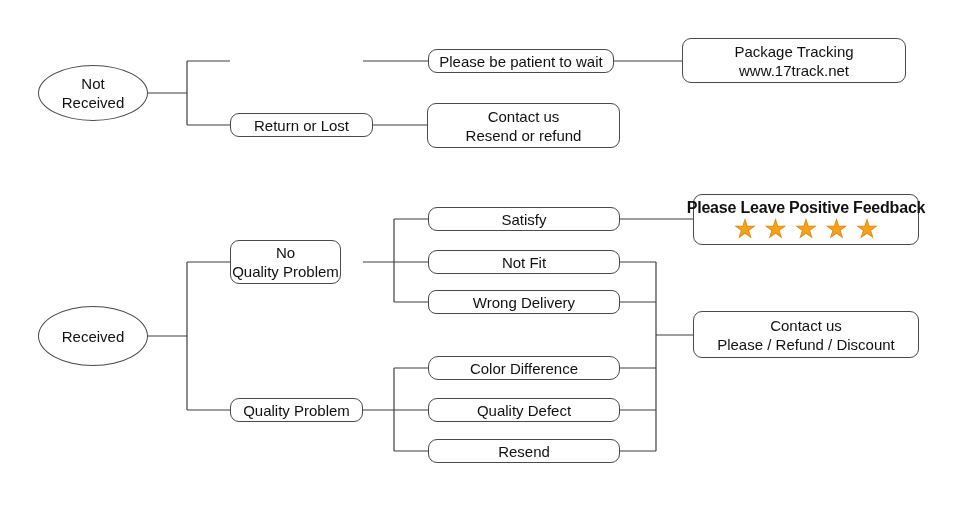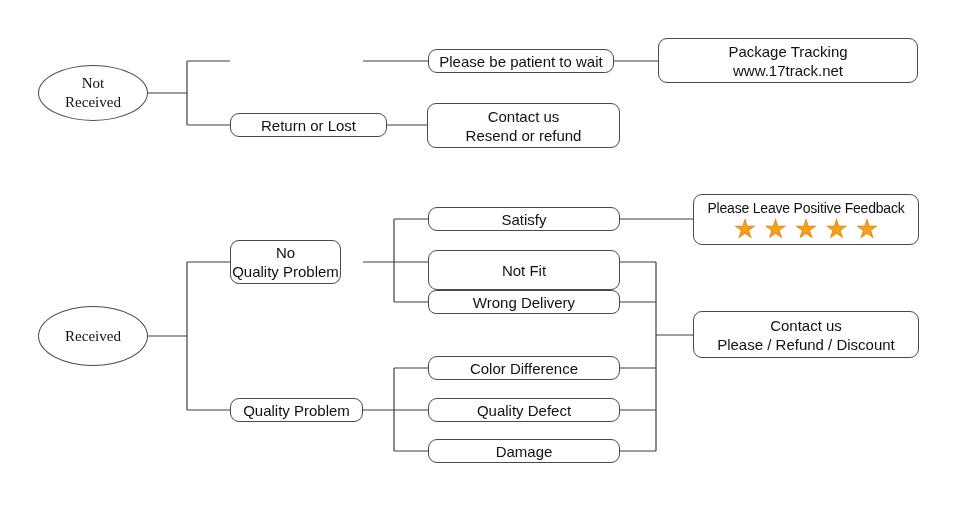--- a/index.html
+++ b/index.html
@@ -47,7 +47,7 @@
   [data-name="node-not-received"]        { left: 38px;  top: 65px;  width: 110px; height: 56px; }
   [data-name="node-on-the-way"]          { left: 230px; top: 49px;  width: 133px; height: 24px; }
   [data-name="node-please-wait"]         { left: 428px; top: 49px;  width: 186px; height: 24px; }
-  [data-name="node-package-tracking"]    { left: 658px; top: 38px;  width: 260px; height: 45px; }
+  [data-name="node-package-tracking"]    { left: 682px; top: 38px;  width: 224px; height: 45px; }
   [data-name="node-return-or-lost"]      { left: 230px; top: 113px; width: 157px; height: 24px; }
   [data-name="node-contact-resend-refund"]{ left: 427px; top: 103px; width: 193px; height: 45px; }
   [data-name="node-received"]            { left: 38px;  top: 306px; width: 110px; height: 60px; }

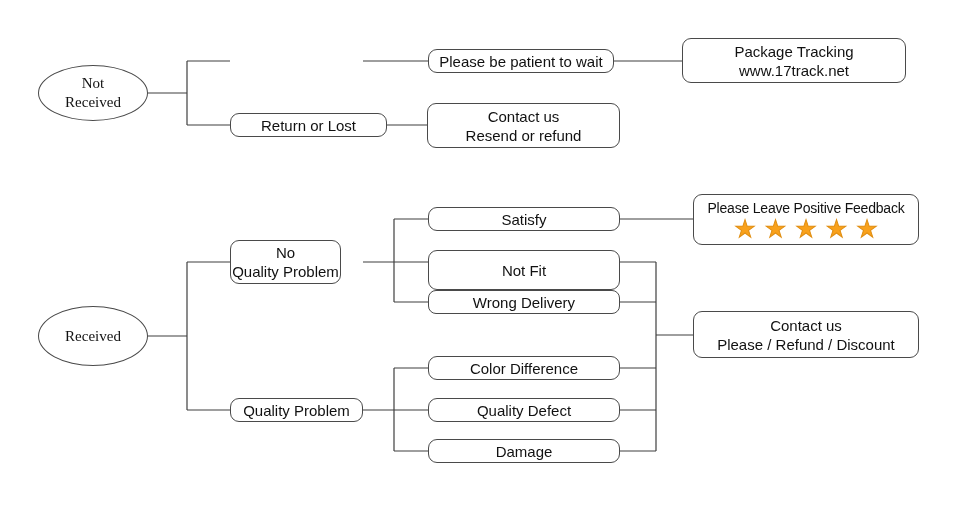--- a/index.html
+++ b/index.html
@@ -41,7 +41,7 @@
     line-height: 19px;
     white-space: nowrap;
   }
-  .node.ellipse { border-radius: 50%; font-family: Liberation Serif, serif; }
+  .node.ellipse { border-radius: 50%; }
 
   
   [data-name="node-not-received"]        { left: 38px;  top: 65px;  width: 110px; height: 56px; }

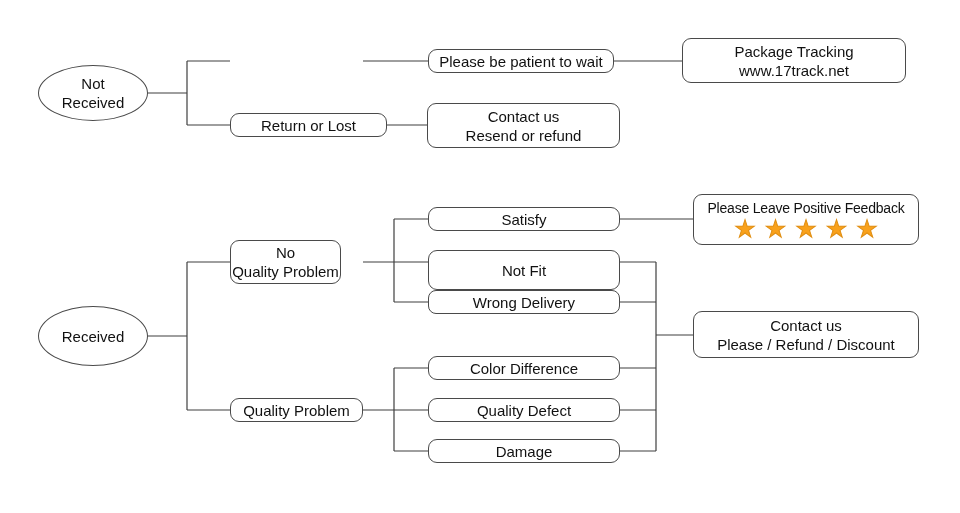--- a/index.html
+++ b/index.html
@@ -48,7 +48,7 @@
   [data-name="node-on-the-way"]          { left: 230px; top: 49px;  width: 133px; height: 24px; }
   [data-name="node-please-wait"]         { left: 428px; top: 49px;  width: 186px; height: 24px; }
   [data-name="node-package-tracking"]    { left: 682px; top: 38px;  width: 224px; height: 45px; }
-  [data-name="node-return-or-lost"]      { left: 230px; top: 113px; width: 157px; height: 24px; }
+  [data-name="node-return-or-lost"]      { left: 230px; top: 113px; width: 143px; height: 24px; }
   [data-name="node-contact-resend-refund"]{ left: 427px; top: 103px; width: 193px; height: 45px; }
   [data-name="node-received"]            { left: 38px;  top: 306px; width: 110px; height: 60px; }
   [data-name="node-no-quality-problem"]  { left: 230px; top: 240px; width: 111px; height: 44px; }

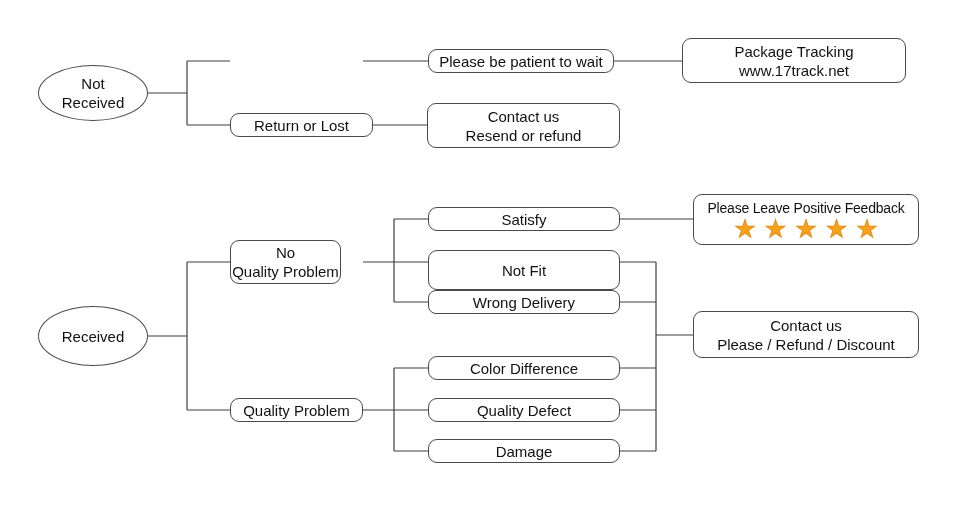--- a/index.html
+++ b/index.html
@@ -63,10 +63,11 @@
   [data-name="node-contact-discount"]    { left: 693px; top: 311px; width: 226px; height: 47px; }
 
   .fb-title {
-    font-size: 14px;
+    font-size: 16px;
     line-height: 16px;
     letter-spacing: -0.2px;
     margin-top: 2px;
+    font-weight: bold;
   }
   .stars {
     font-size: 24px;

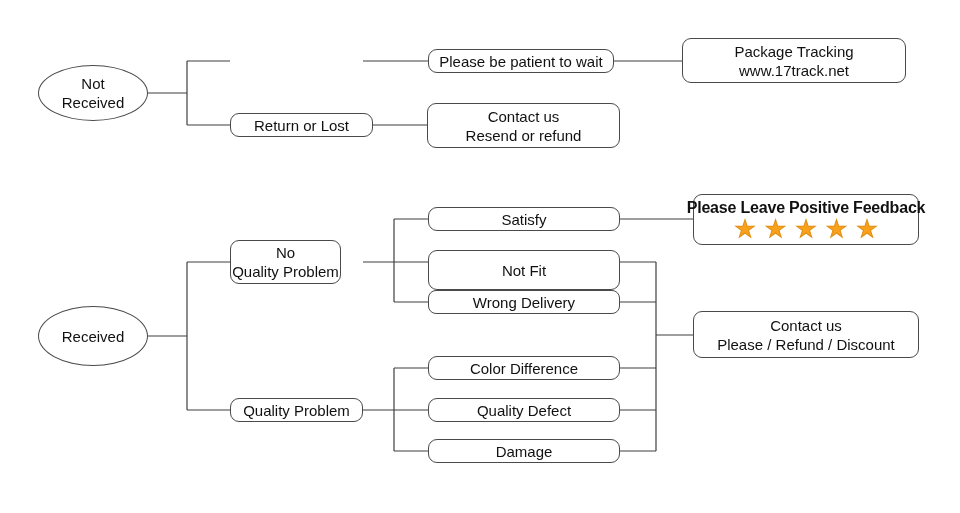--- a/index.html
+++ b/index.html
@@ -54,7 +54,7 @@
   [data-name="node-no-quality-problem"]  { left: 230px; top: 240px; width: 111px; height: 44px; }
   [data-name="node-quality-problem"]     { left: 230px; top: 398px; width: 133px; height: 24px; }
   [data-name="node-satisfy"]             { left: 428px; top: 207px; width: 192px; height: 24px; }
-  [data-name="node-not-fit"]             { left: 428px; top: 250px; width: 192px; height: 40px; }
+  [data-name="node-not-fit"]             { left: 428px; top: 250px; width: 192px; height: 24px; }
   [data-name="node-wrong-delivery"]      { left: 428px; top: 290px; width: 192px; height: 24px; border-radius: 8px; }
   [data-name="node-color-difference"]    { left: 428px; top: 356px; width: 192px; height: 24px; }
   [data-name="node-quality-defect"]      { left: 428px; top: 398px; width: 192px; height: 24px; }

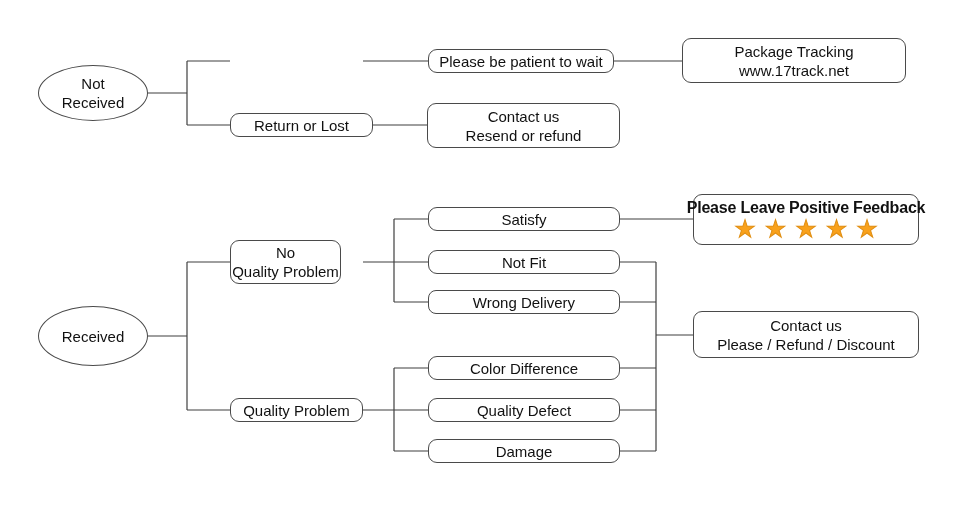--- a/index.html
+++ b/index.html
@@ -56,7 +56,7 @@
   [data-name="node-satisfy"]             { left: 428px; top: 207px; width: 192px; height: 24px; }
   [data-name="node-not-fit"]             { left: 428px; top: 250px; width: 192px; height: 24px; }
   [data-name="node-wrong-delivery"]      { left: 428px; top: 290px; width: 192px; height: 24px; border-radius: 8px; }
-  [data-name="node-color-difference"]    { left: 428px; top: 356px; width: 192px; height: 24px; }
+  [data-name="node-color-difference"]    { left: 428px; top: 356px; width: 192px; height: 24px; border-radius: 10px; }
   [data-name="node-quality-defect"]      { left: 428px; top: 398px; width: 192px; height: 24px; }
   [data-name="node-damage"]              { left: 428px; top: 439px; width: 192px; height: 24px; }
   [data-name="node-positive-feedback"]   { left: 693px; top: 194px; width: 226px; height: 51px; }

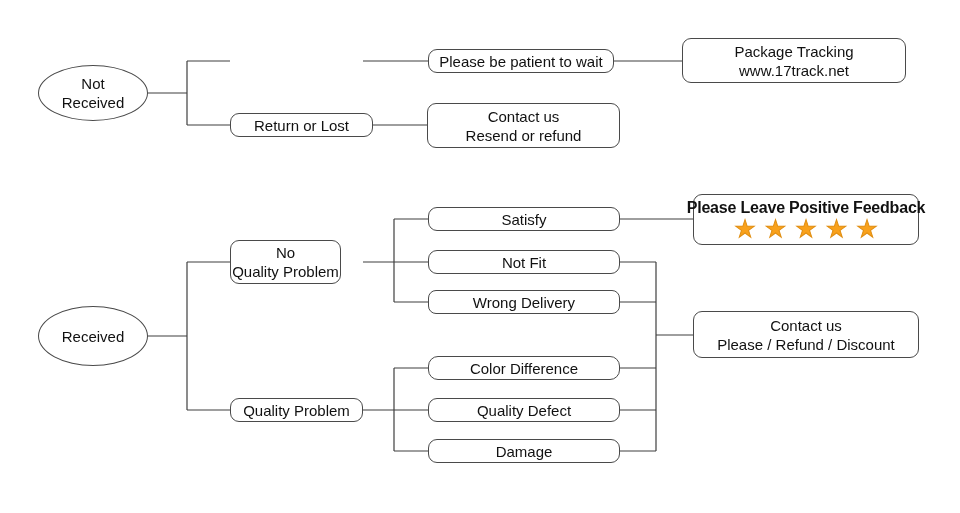--- a/index.html
+++ b/index.html
@@ -176,7 +176,7 @@
   </div>
 
   <div class="node" data-name="node-damage">
-    <span data-name="node-label">Damage</span>
+    <span data-name="node-label">Resend</span>
   </div>
 
   <div class="node" data-name="node-positive-feedback">

